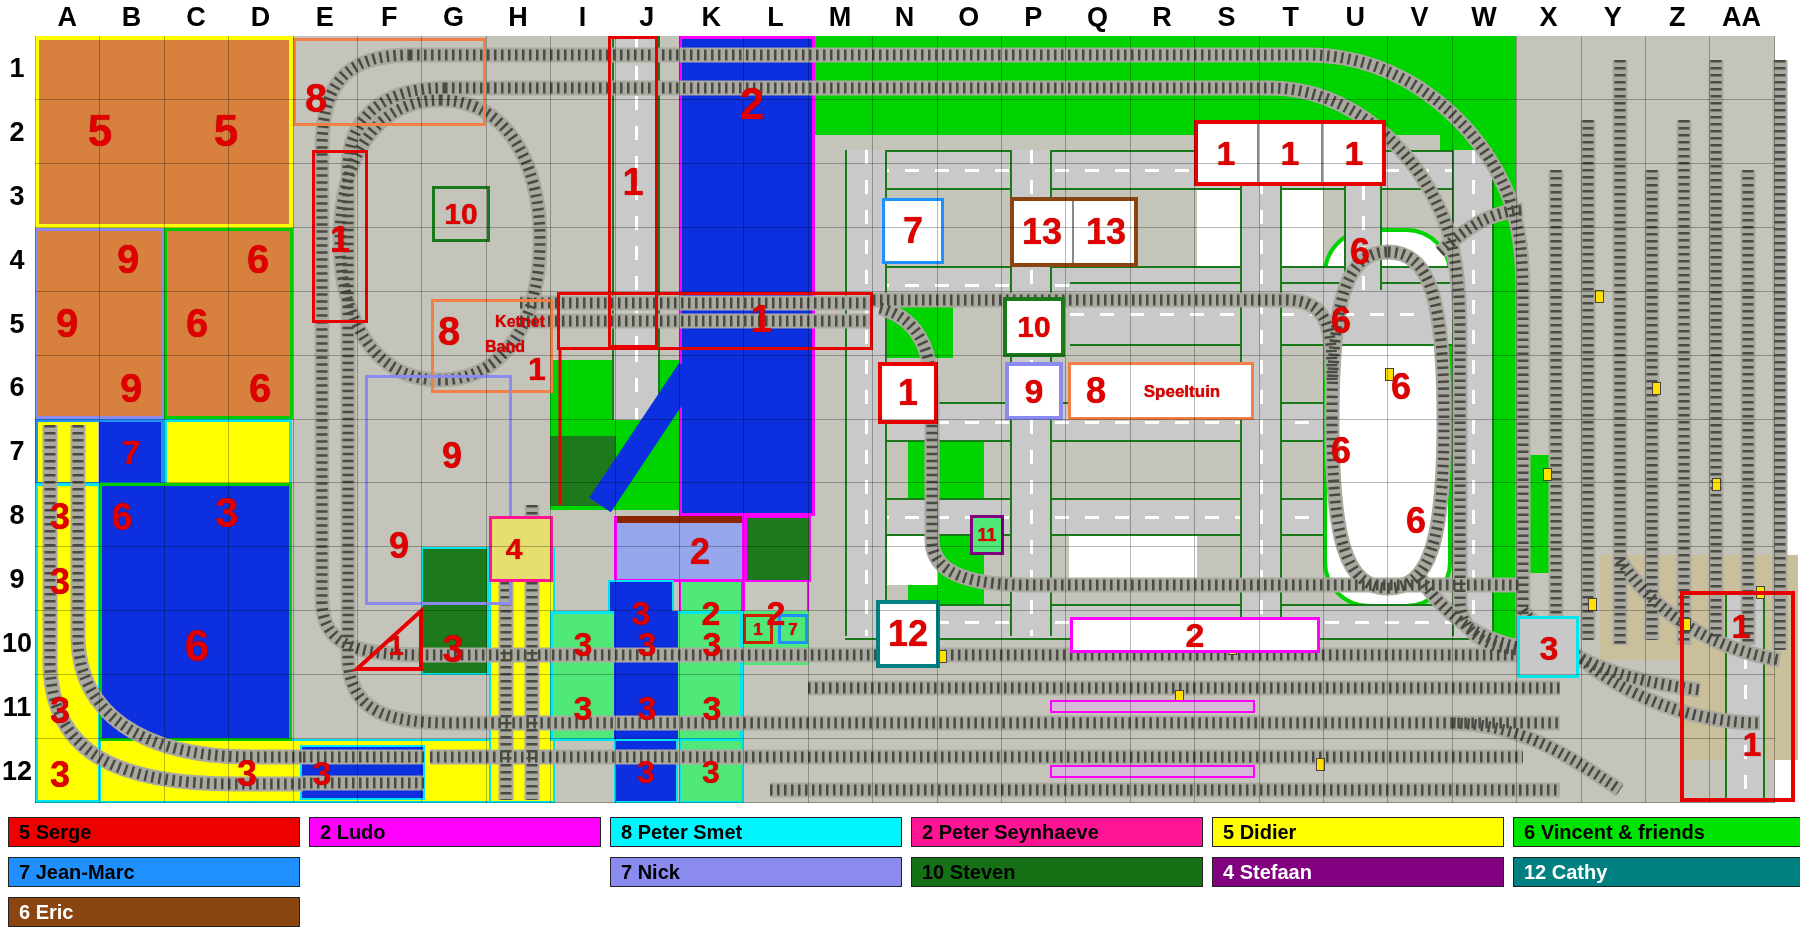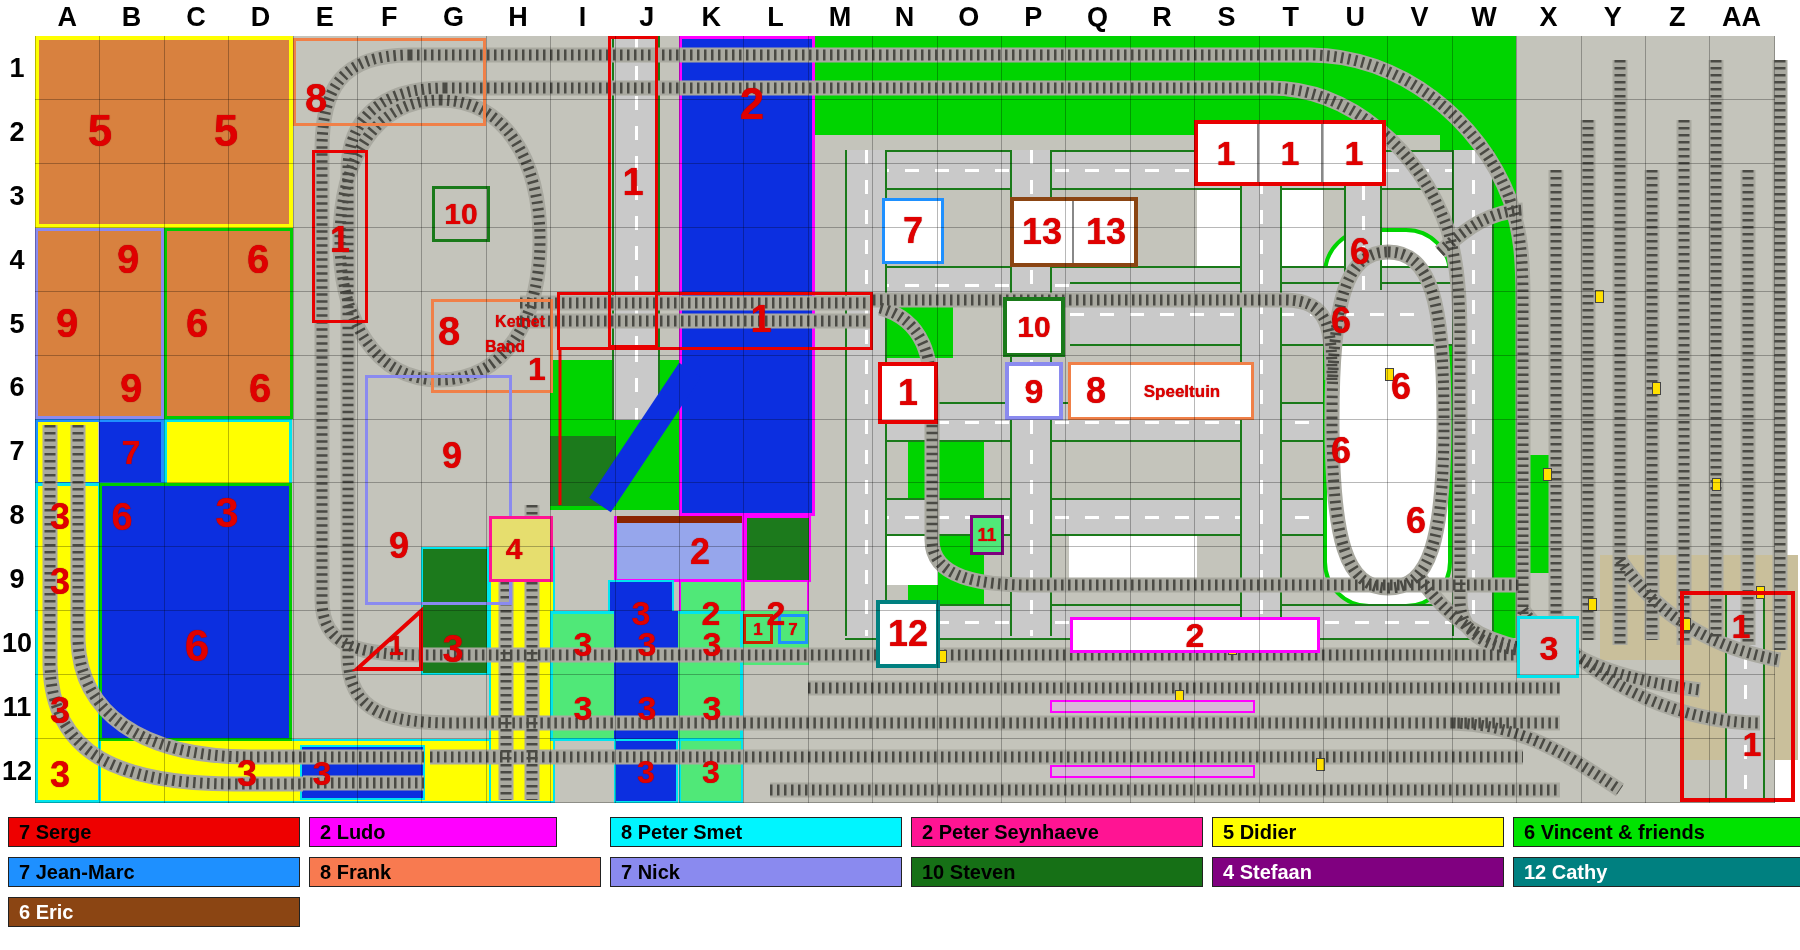--- a/index.html
+++ b/index.html
@@ -310,7 +310,7 @@
     <div class="signal" style="left: 1385px; top: 368px;"></div>
     <div class="signal" style="left: 1175px; top: 690px;"></div>
     <div class="signal" style="left: 1316px; top: 758px;"></div>
-    <div class="legend-item" style="left: 8px; top: 817px; width: 292px; background: rgb(238, 0, 0); color: rgb(0, 0, 0); z-index: 40;">7 Serge</div>
+    <div class="legend-item" style="left: 8px; top: 817px; width: 292px; background: rgb(238, 0, 0); color: rgb(0, 0, 0); z-index: 40;">5 Serge</div>
     <div class="legend-item" style="left: 309px; top: 817px; width: 248px; background: rgb(255, 0, 255); color: rgb(0, 0, 0); z-index: 40;">2 Ludo</div>
     <div class="legend-item" style="left: 610px; top: 817px; width: 292px; background: rgb(0, 245, 255); color: rgb(0, 0, 0); z-index: 40;">8 Peter Smet</div>
     <div class="legend-item" style="left: 911px; top: 817px; width: 292px; background: rgb(255, 20, 147); color: rgb(0, 0, 0); z-index: 40;">2 Peter Seynhaeve</div>

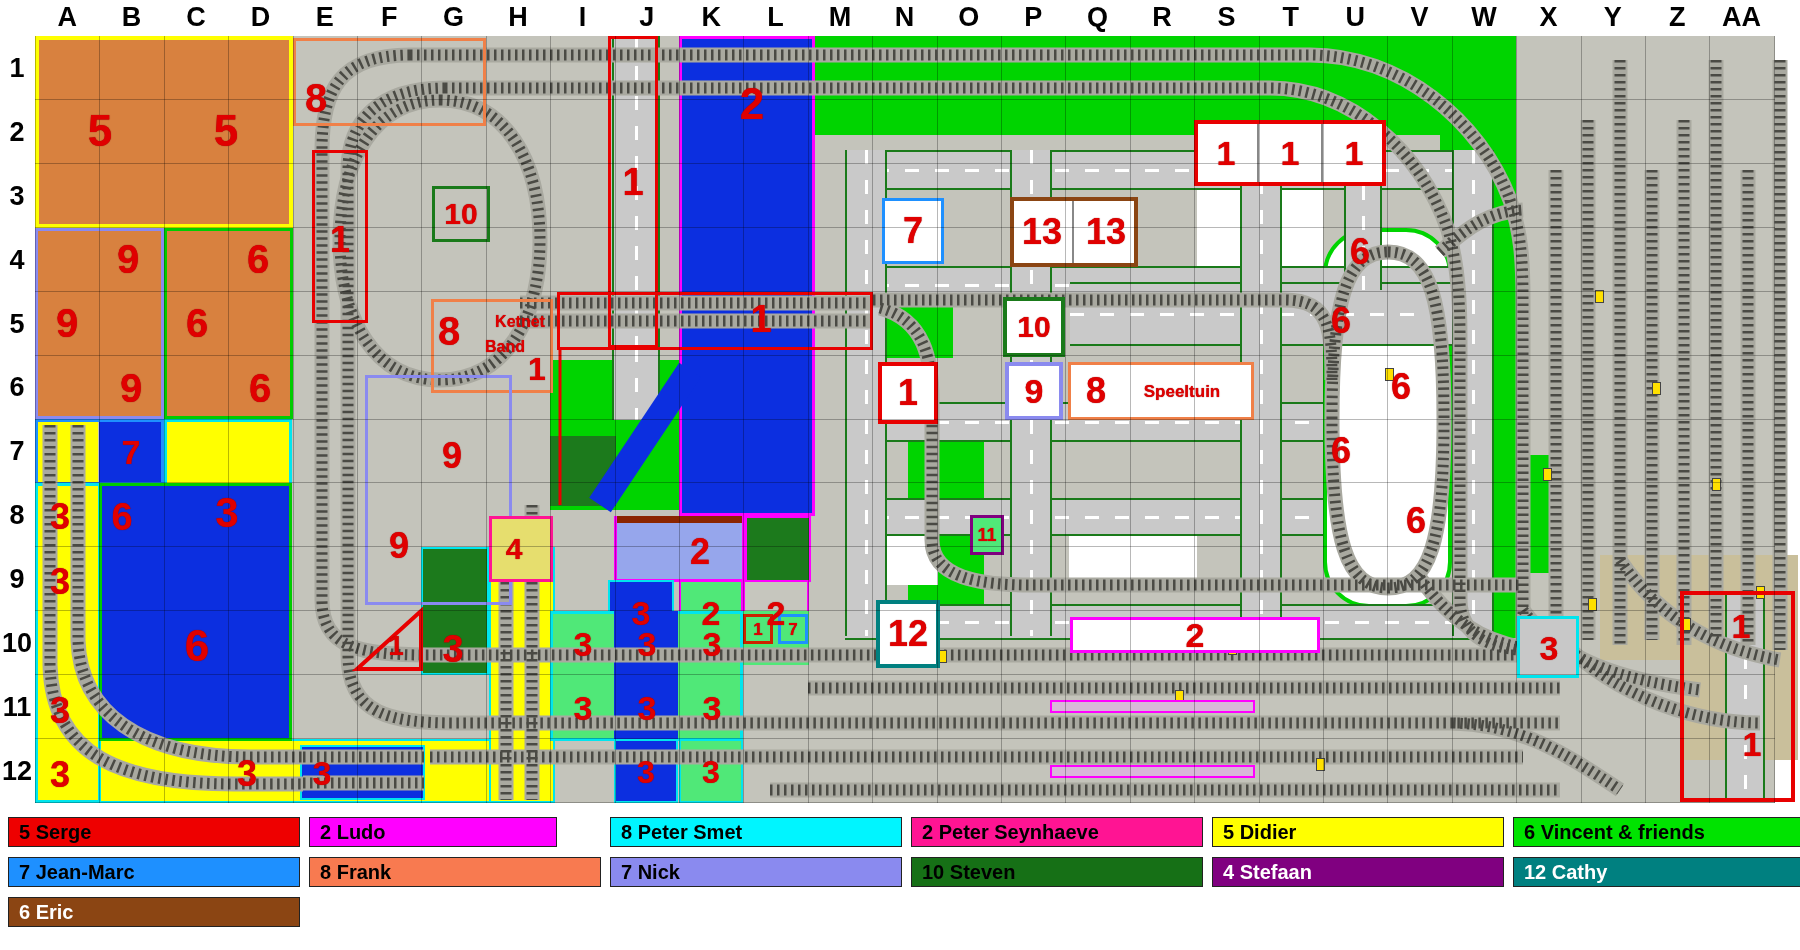--- a/index.html
+++ b/index.html
@@ -311,7 +311,7 @@
     <div class="signal" style="left: 1175px; top: 690px;"></div>
     <div class="signal" style="left: 1316px; top: 758px;"></div>
     <div class="legend-item" style="left: 8px; top: 817px; width: 292px; background: rgb(238, 0, 0); color: rgb(0, 0, 0); z-index: 40;">5 Serge</div>
-    <div class="legend-item" style="left: 309px; top: 817px; width: 248px; background: rgb(255, 0, 255); color: rgb(0, 0, 0); z-index: 40;">2 Ludo</div>
+    <div class="legend-item" style="left: 309px; top: 817px; width: 292px; background: rgb(255, 0, 255); color: rgb(0, 0, 0); z-index: 40;">2 Ludo</div>
     <div class="legend-item" style="left: 610px; top: 817px; width: 292px; background: rgb(0, 245, 255); color: rgb(0, 0, 0); z-index: 40;">8 Peter Smet</div>
     <div class="legend-item" style="left: 911px; top: 817px; width: 292px; background: rgb(255, 20, 147); color: rgb(0, 0, 0); z-index: 40;">2 Peter Seynhaeve</div>
     <div class="legend-item" style="left: 1212px; top: 817px; width: 292px; background: rgb(255, 255, 0); color: rgb(0, 0, 0); z-index: 40;">5 Didier</div>

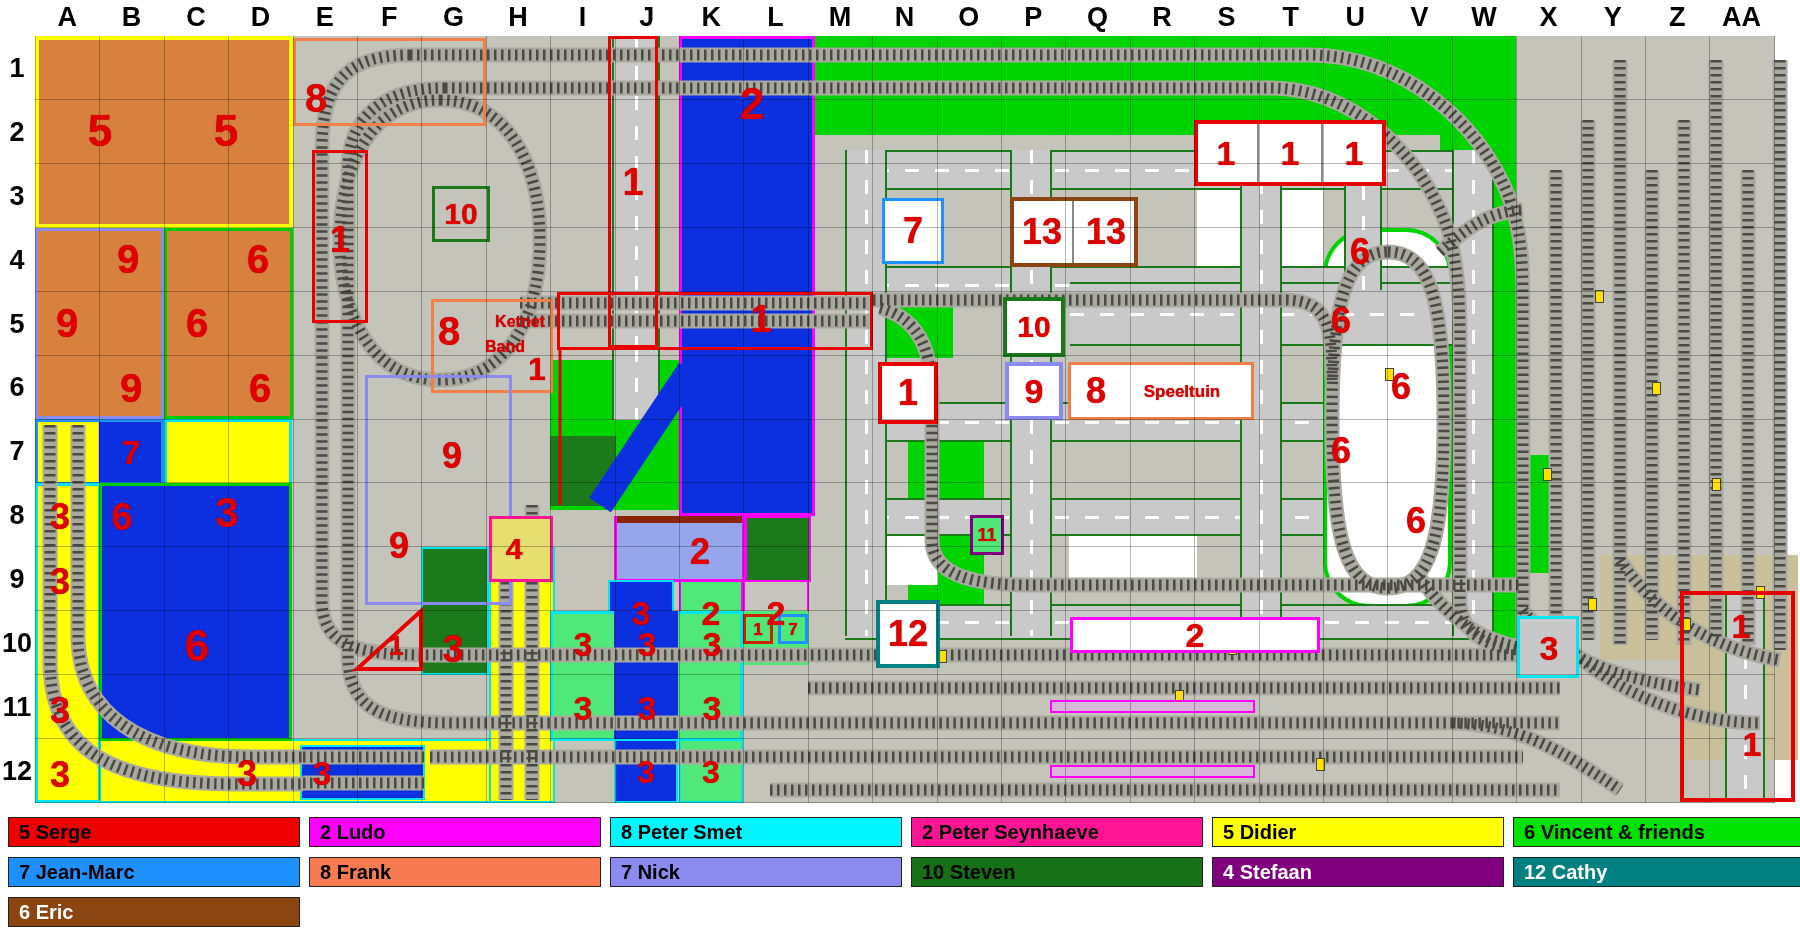--- a/index.html
+++ b/index.html
@@ -317,7 +317,6 @@
     <div class="legend-item" style="left: 1212px; top: 817px; width: 292px; background: rgb(255, 255, 0); color: rgb(0, 0, 0); z-index: 40;">5 Didier</div>
     <div class="legend-item" style="left: 1513px; top: 817px; width: 292px; background: rgb(0, 227, 0); color: rgb(0, 0, 0); z-index: 40;">6 Vincent &amp; friends</div>
     <div class="legend-item" style="left: 8px; top: 857px; width: 292px; background: rgb(30, 144, 255); color: rgb(0, 0, 0); z-index: 40;">7 Jean-Marc</div>
-    <div class="legend-item" style="left: 309px; top: 857px; width: 292px; background: rgb(248, 122, 80); color: rgb(0, 0, 0); z-index: 40;">8 Frank</div>
     <div class="legend-item" style="left: 610px; top: 857px; width: 292px; background: rgb(138, 138, 239); color: rgb(0, 0, 0); z-index: 40;">7 Nick</div>
     <div class="legend-item" style="left: 911px; top: 857px; width: 292px; background: rgb(22, 112, 22); color: rgb(0, 0, 0); z-index: 40;">10 Steven</div>
     <div class="legend-item" style="left: 1212px; top: 857px; width: 292px; background: rgb(128, 0, 128); color: rgb(255, 255, 255); z-index: 40;">4 Stefaan</div>

